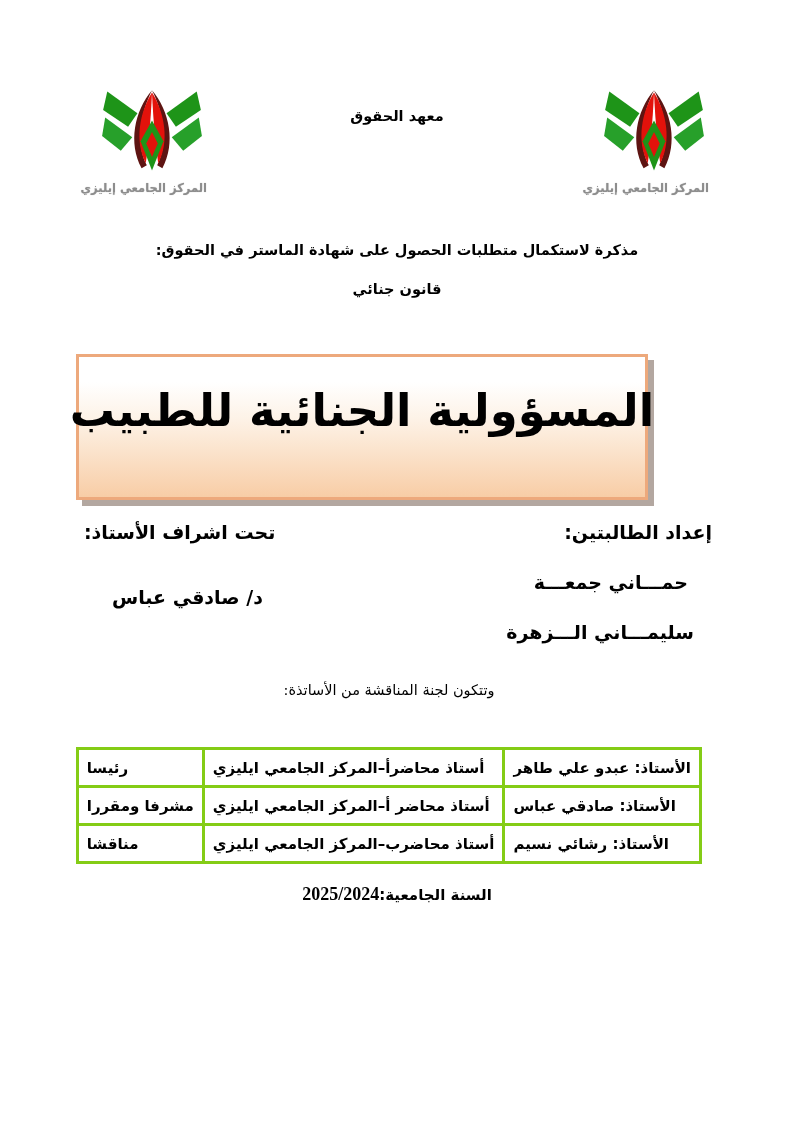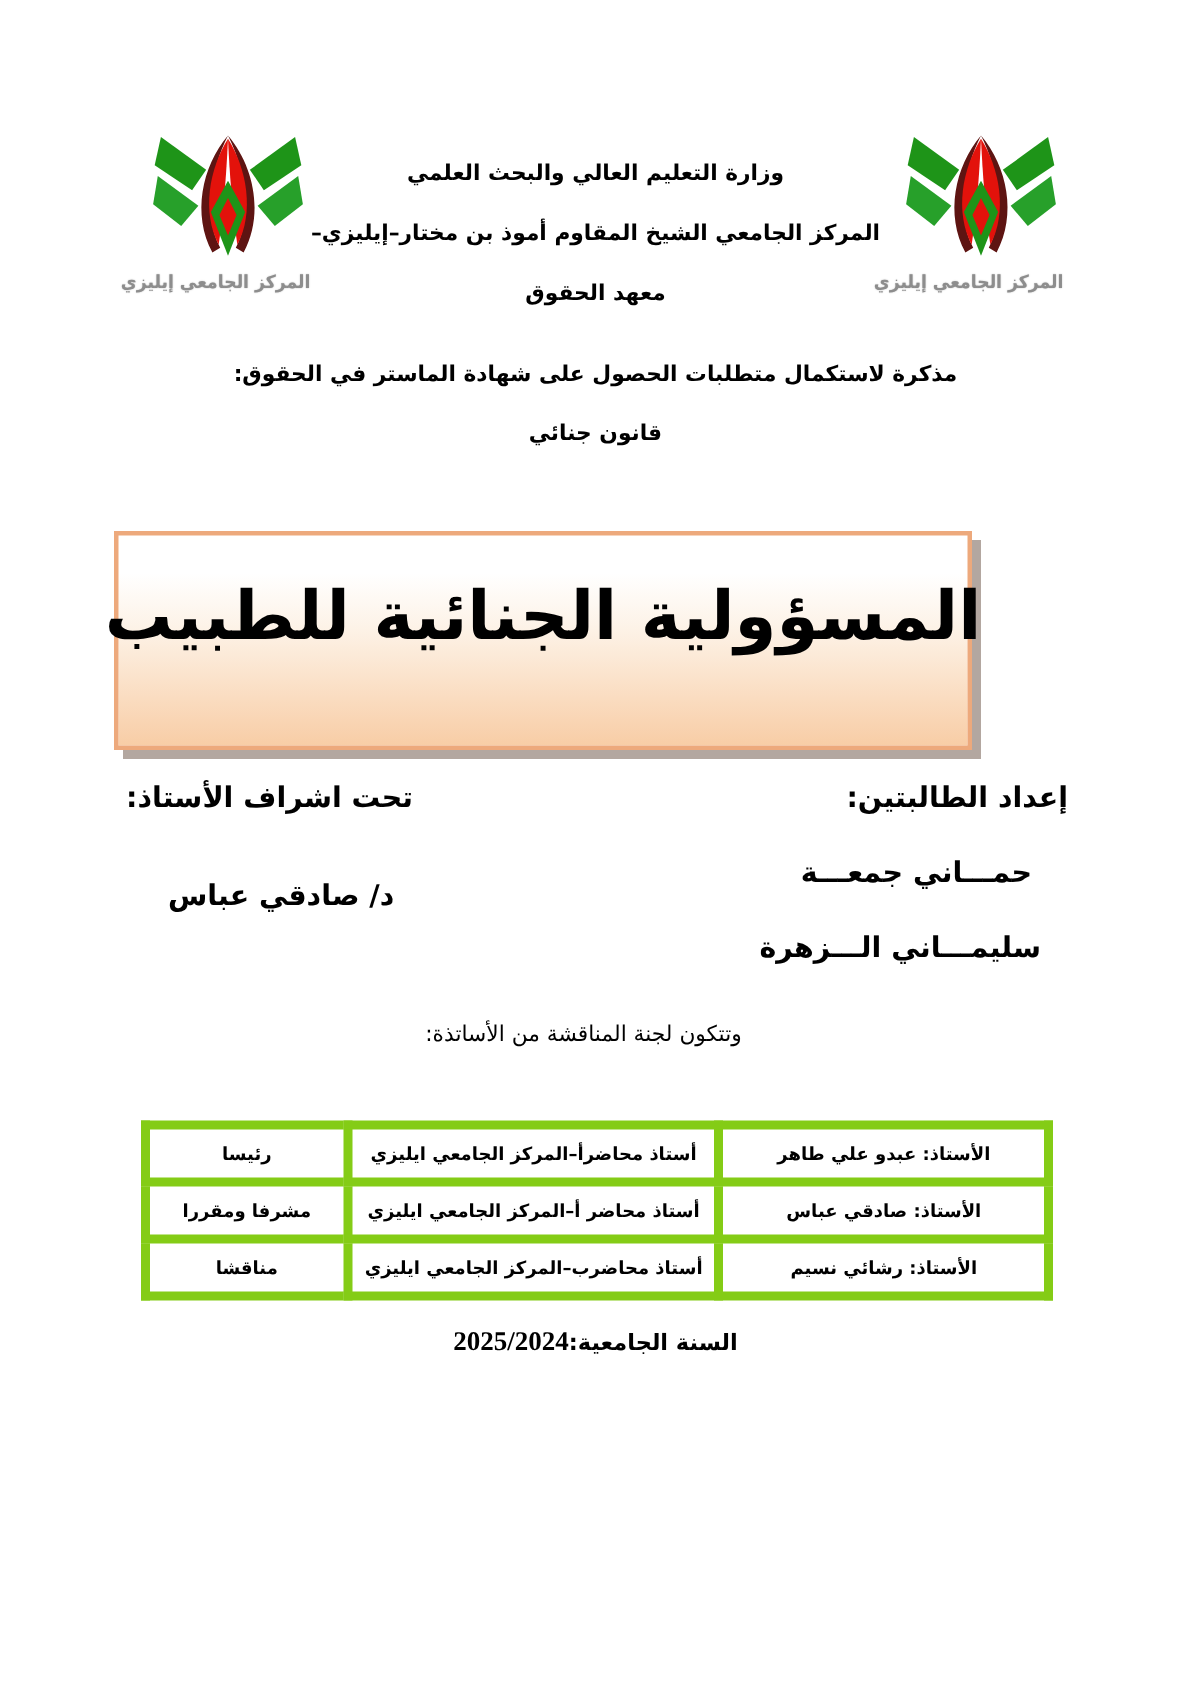--- a/index.html
+++ b/index.html
@@ -125,7 +125,6 @@
   </div>
 
   <div class="header-block">
-    <div class="line">وزارة التعليم العالي والبحث العلمي</div>
     <div class="line">المركز الجامعي الشيخ المقاوم أموذ بن مختار–إيليزي–</div>
     <div class="line">معهد الحقوق</div>
   </div>

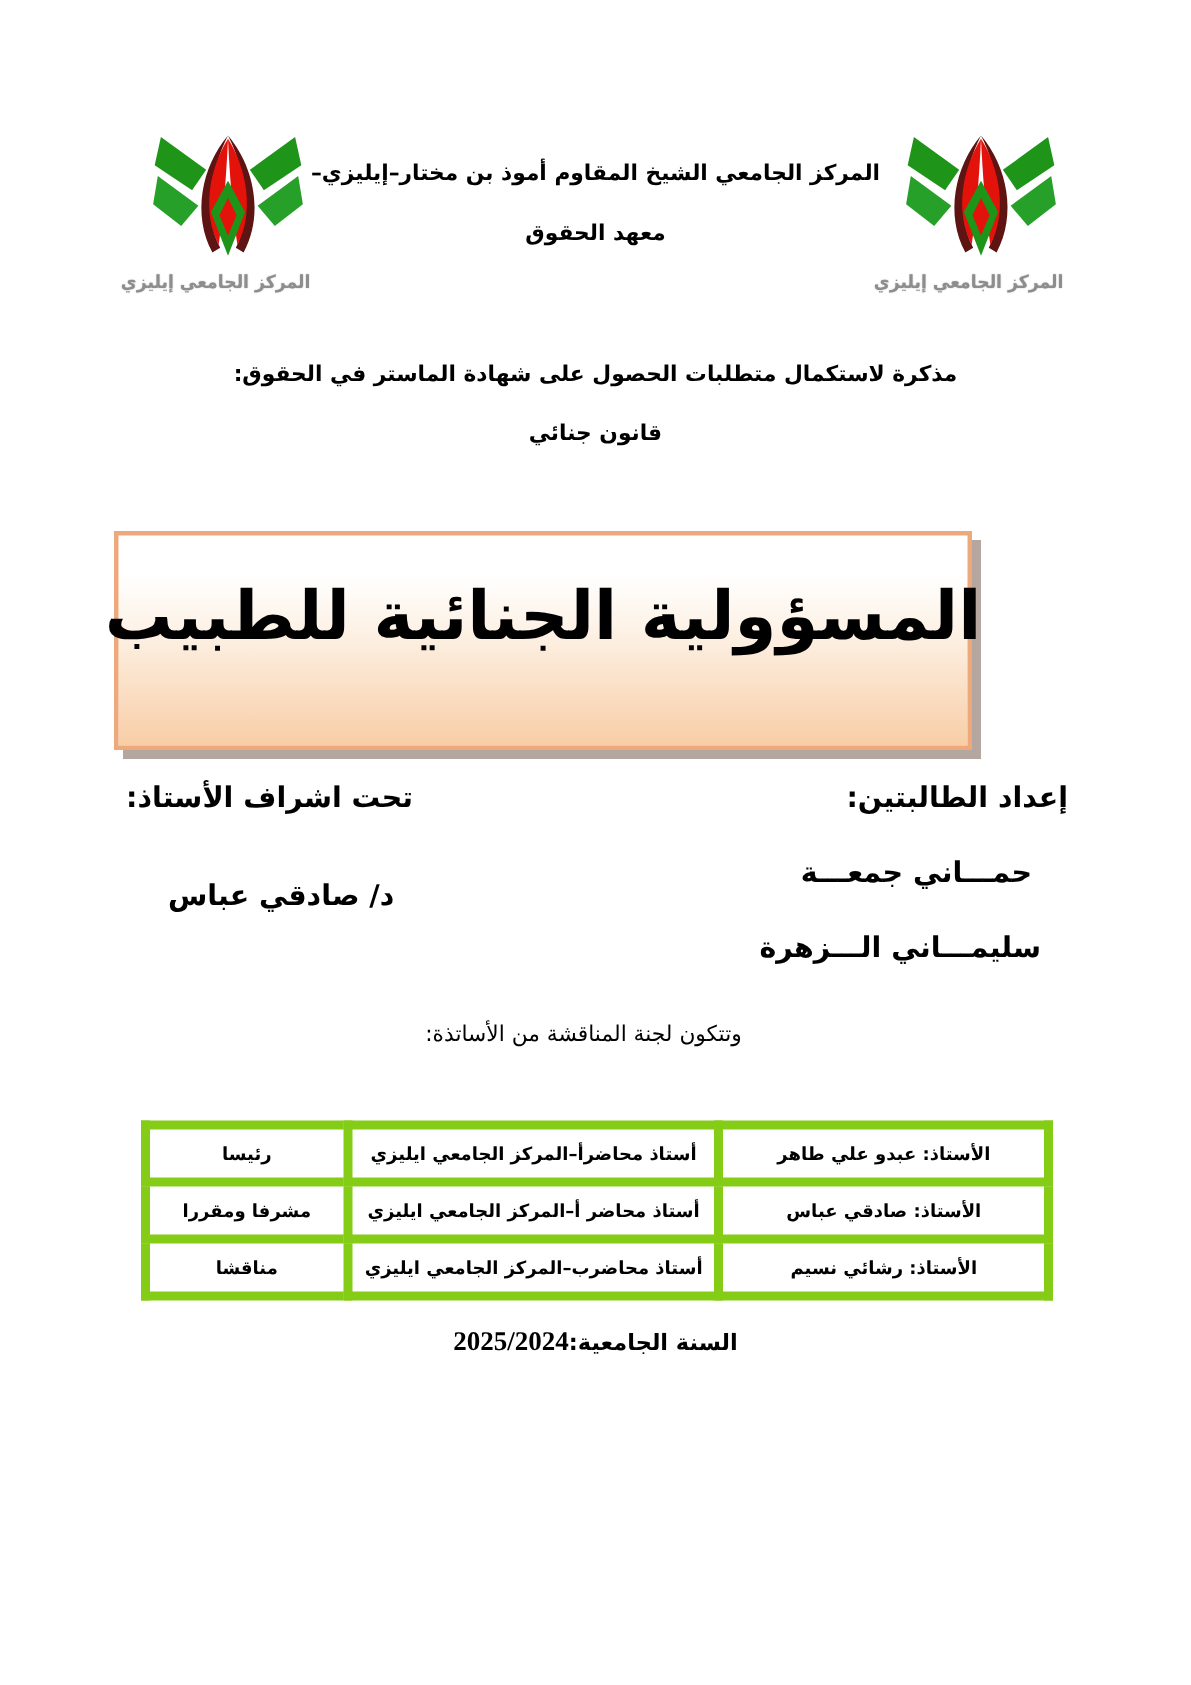--- a/index.html
+++ b/index.html
@@ -125,7 +125,6 @@
   </div>
 
   <div class="header-block">
-    <div class="line">المركز الجامعي الشيخ المقاوم أموذ بن مختار–إيليزي–</div>
     <div class="line">معهد الحقوق</div>
   </div>
 

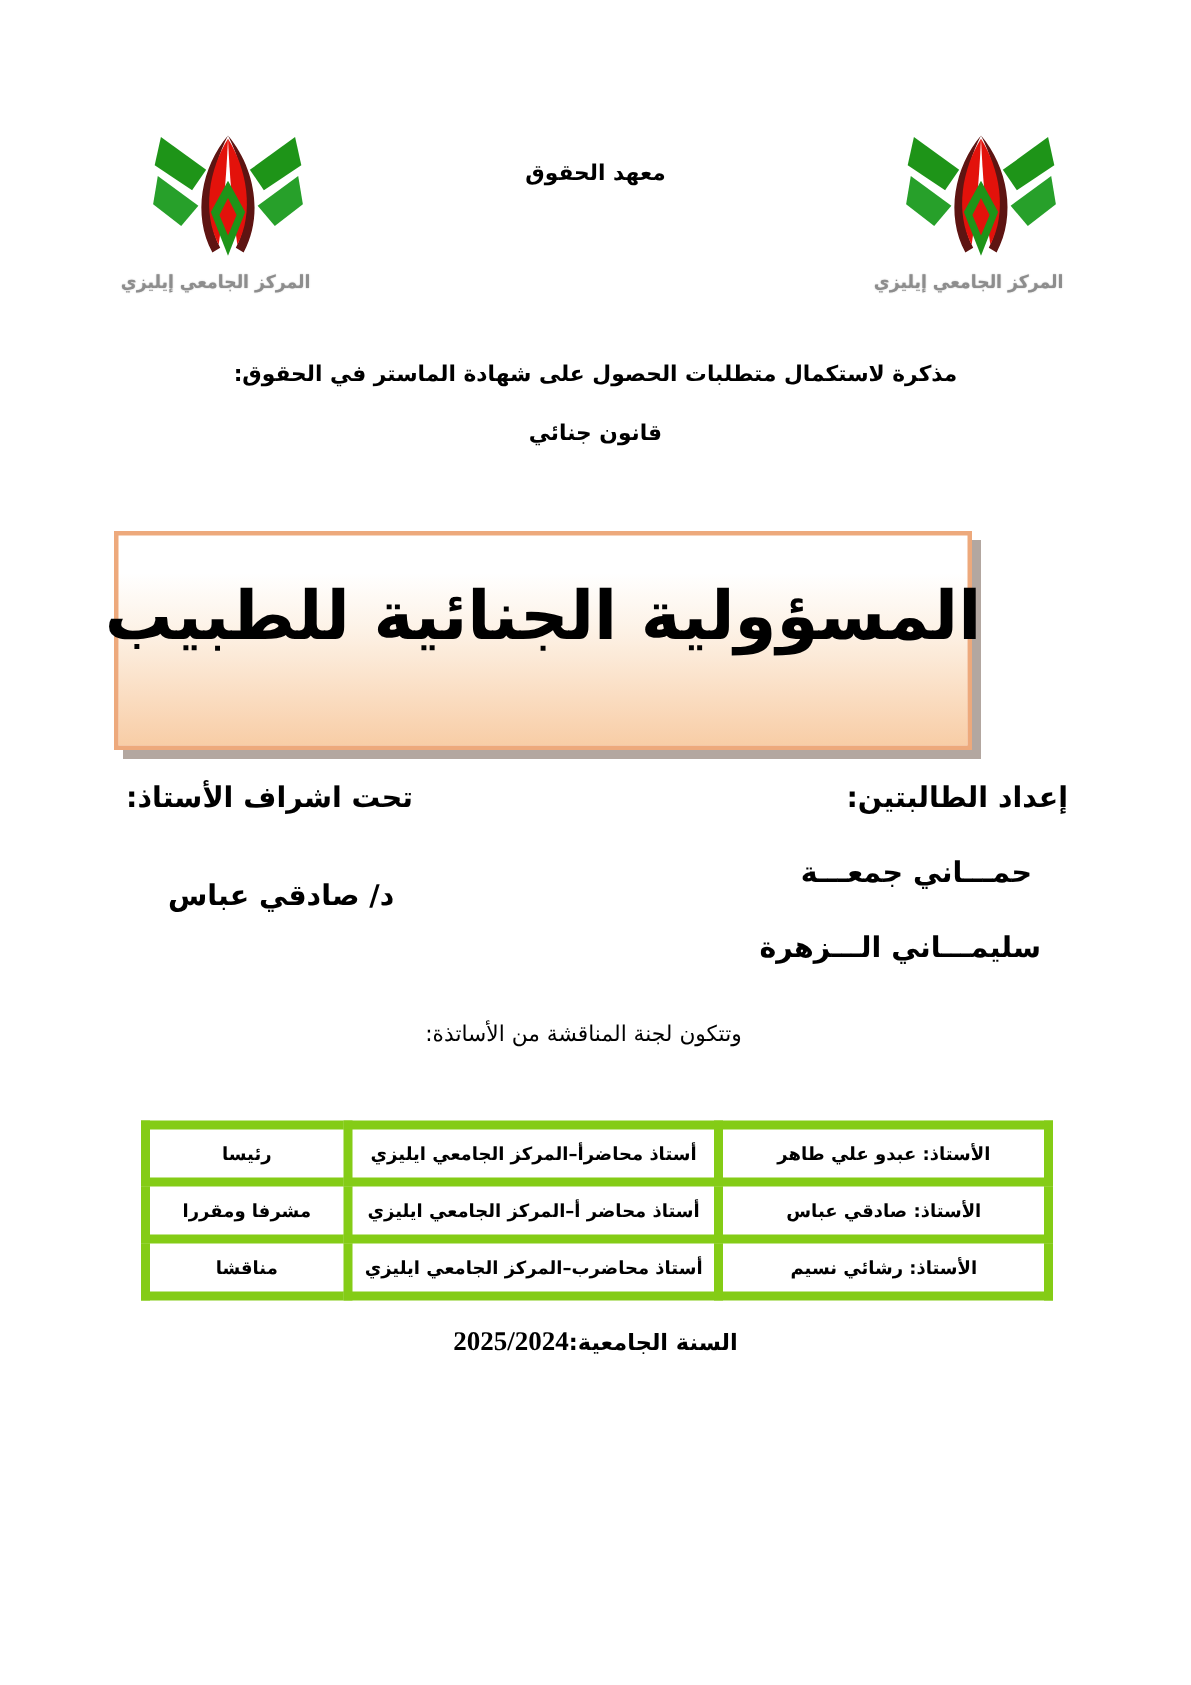--- a/index.html
+++ b/index.html
@@ -53,8 +53,8 @@
     border-collapse:collapse; direction:rtl;
   }
   table.jury td {
-    border:6px solid #84cc16; height:38px; vertical-align:middle;
-    font-size:12px; font-weight:bold; padding:2px 8px; text-align:center;
+    border:3px solid #84cc16; height:38px; vertical-align:middle;
+    font-size:15px; font-weight:bold; padding:2px 8px; text-align:left;
     white-space:nowrap;
   }
   td.col-name { width:258px; }

